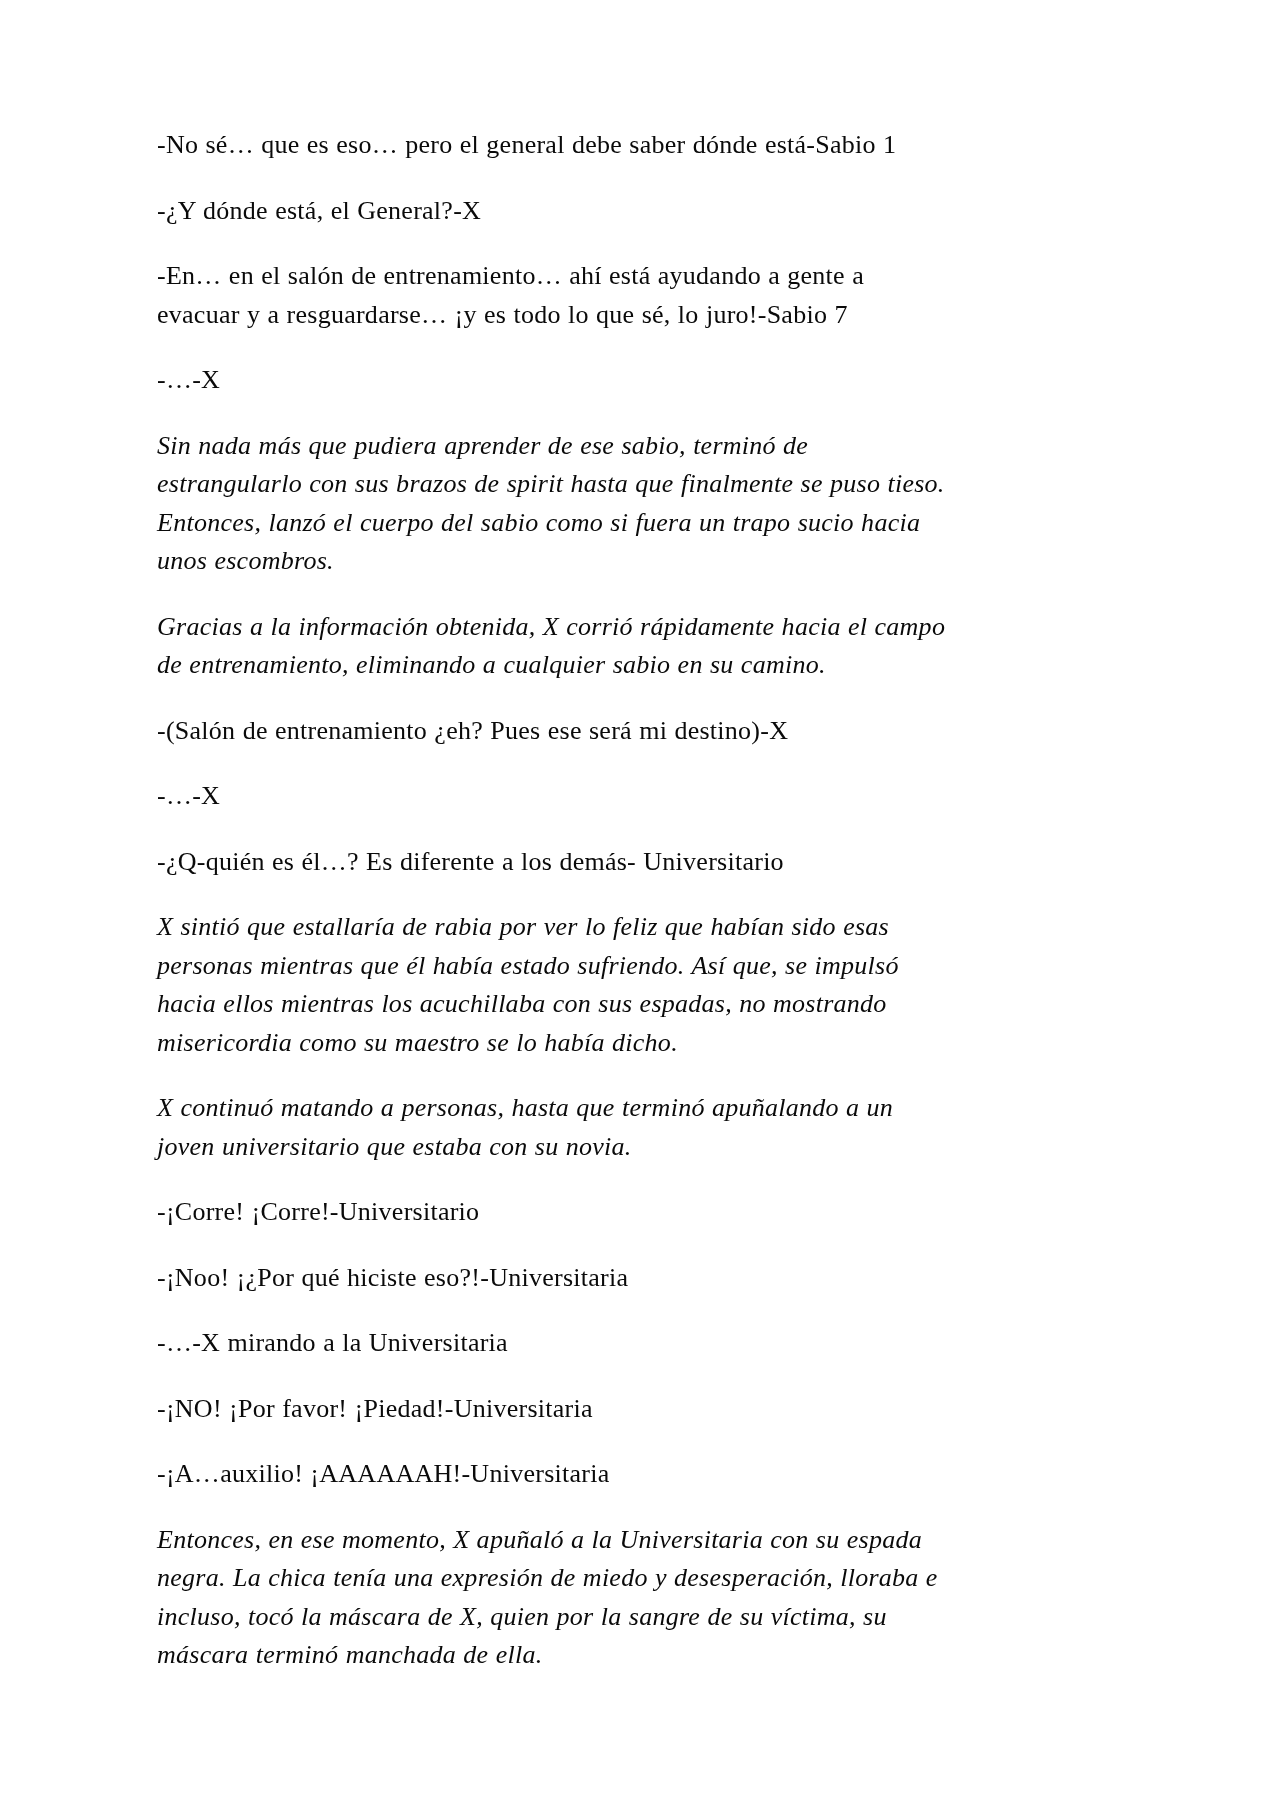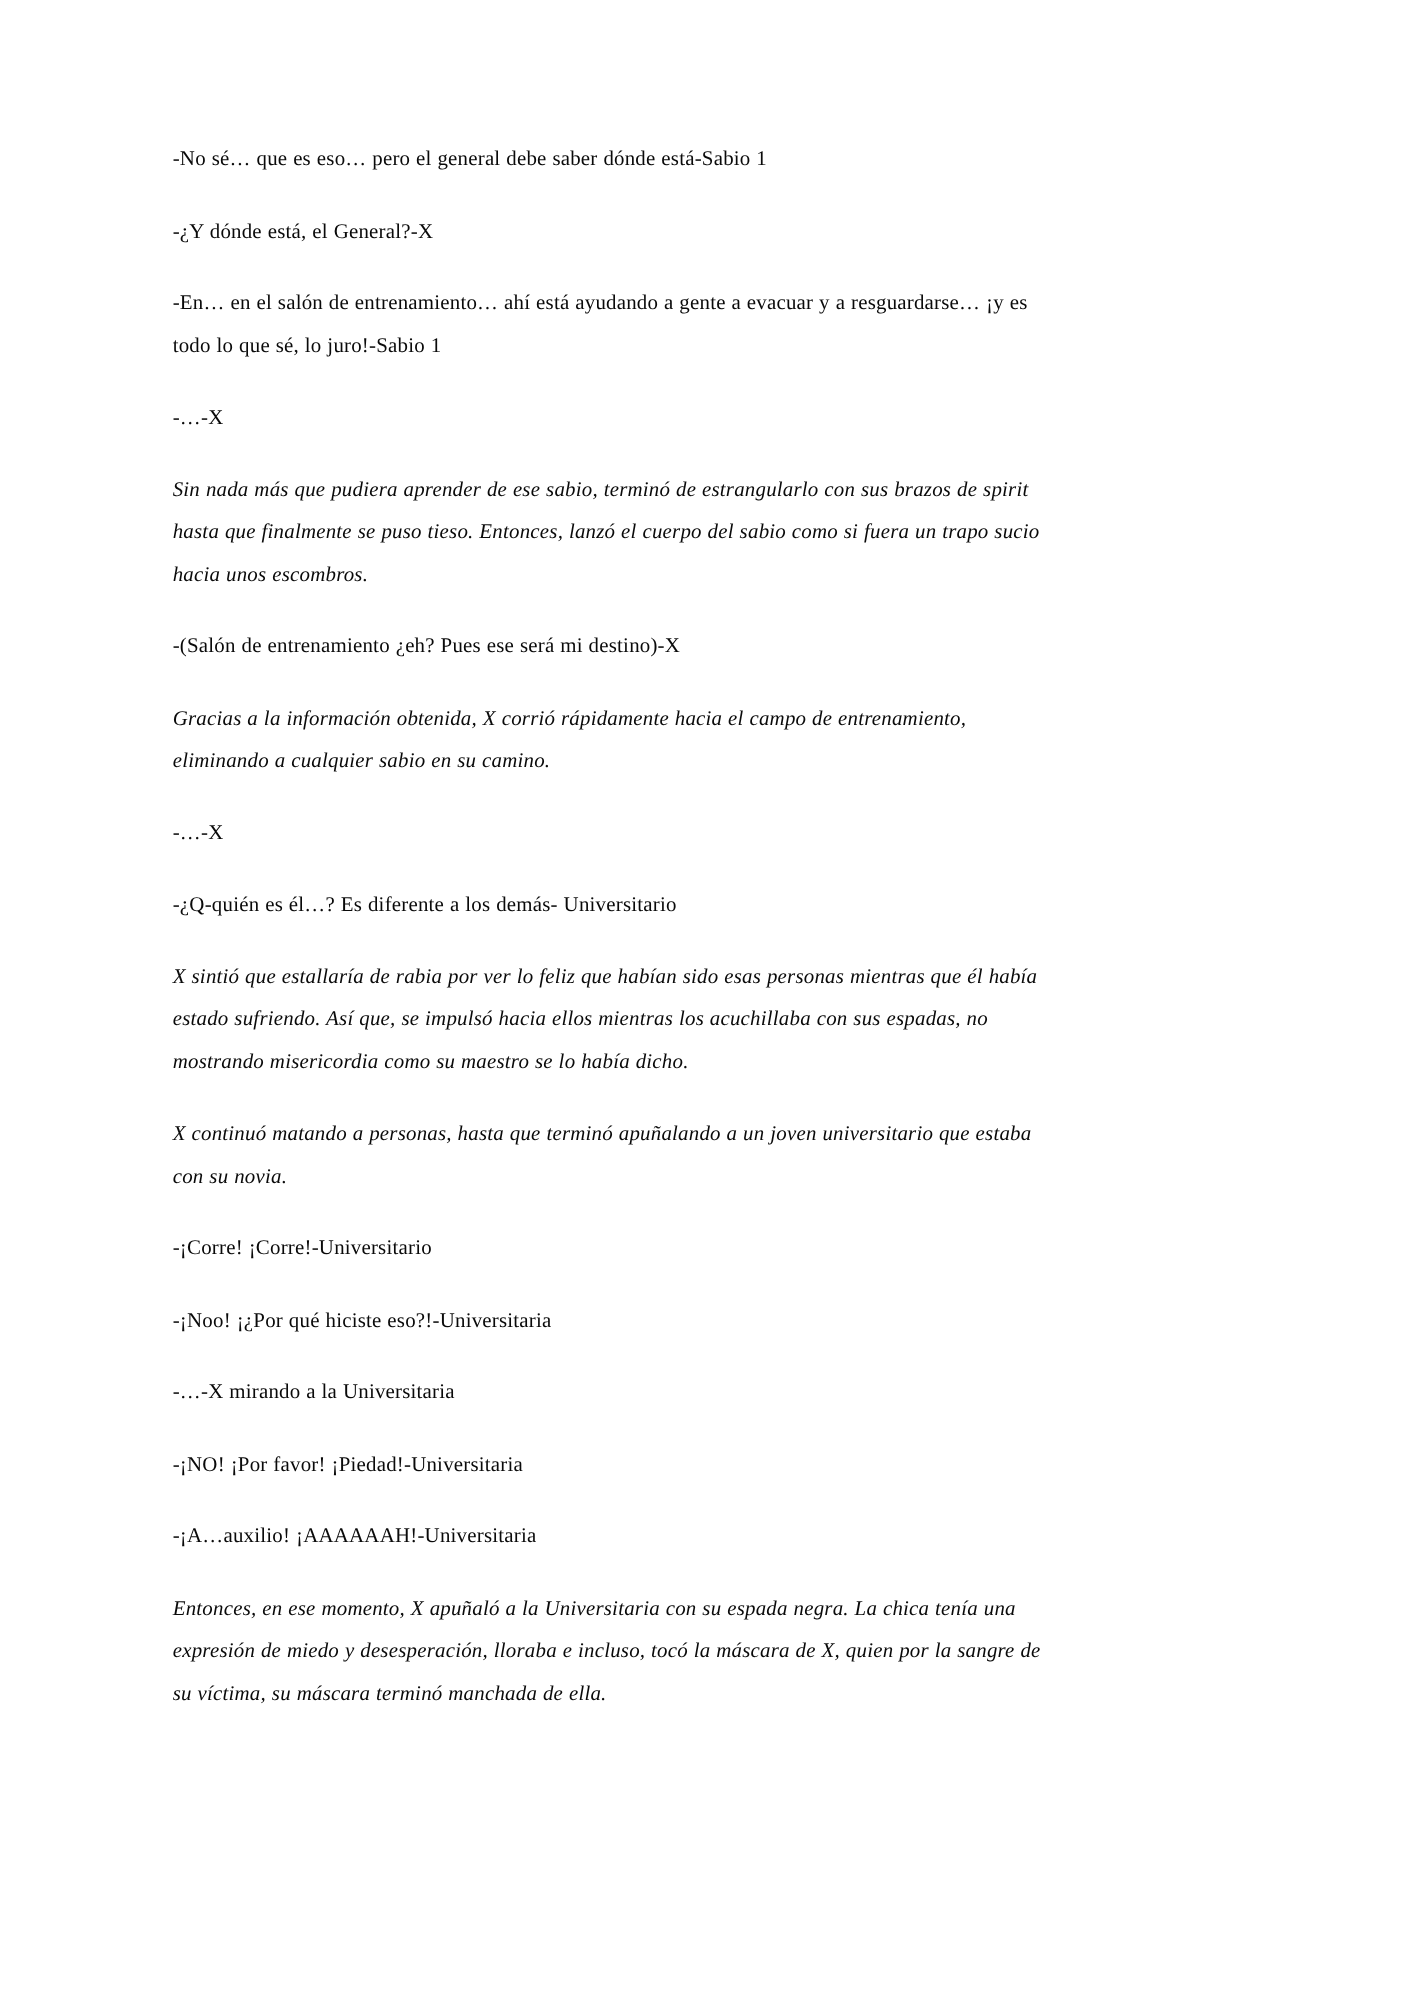--- a/index.html
+++ b/index.html
@@ -25,7 +25,7 @@
   }
   .para {
     font-family: "Liberation Serif", "DejaVu Serif", serif;
-    font-size: 19px;
+    font-size: 26px;
     line-height: 38.5px;
     color: #0a0a0a;
     margin: 0 0 27px 0;

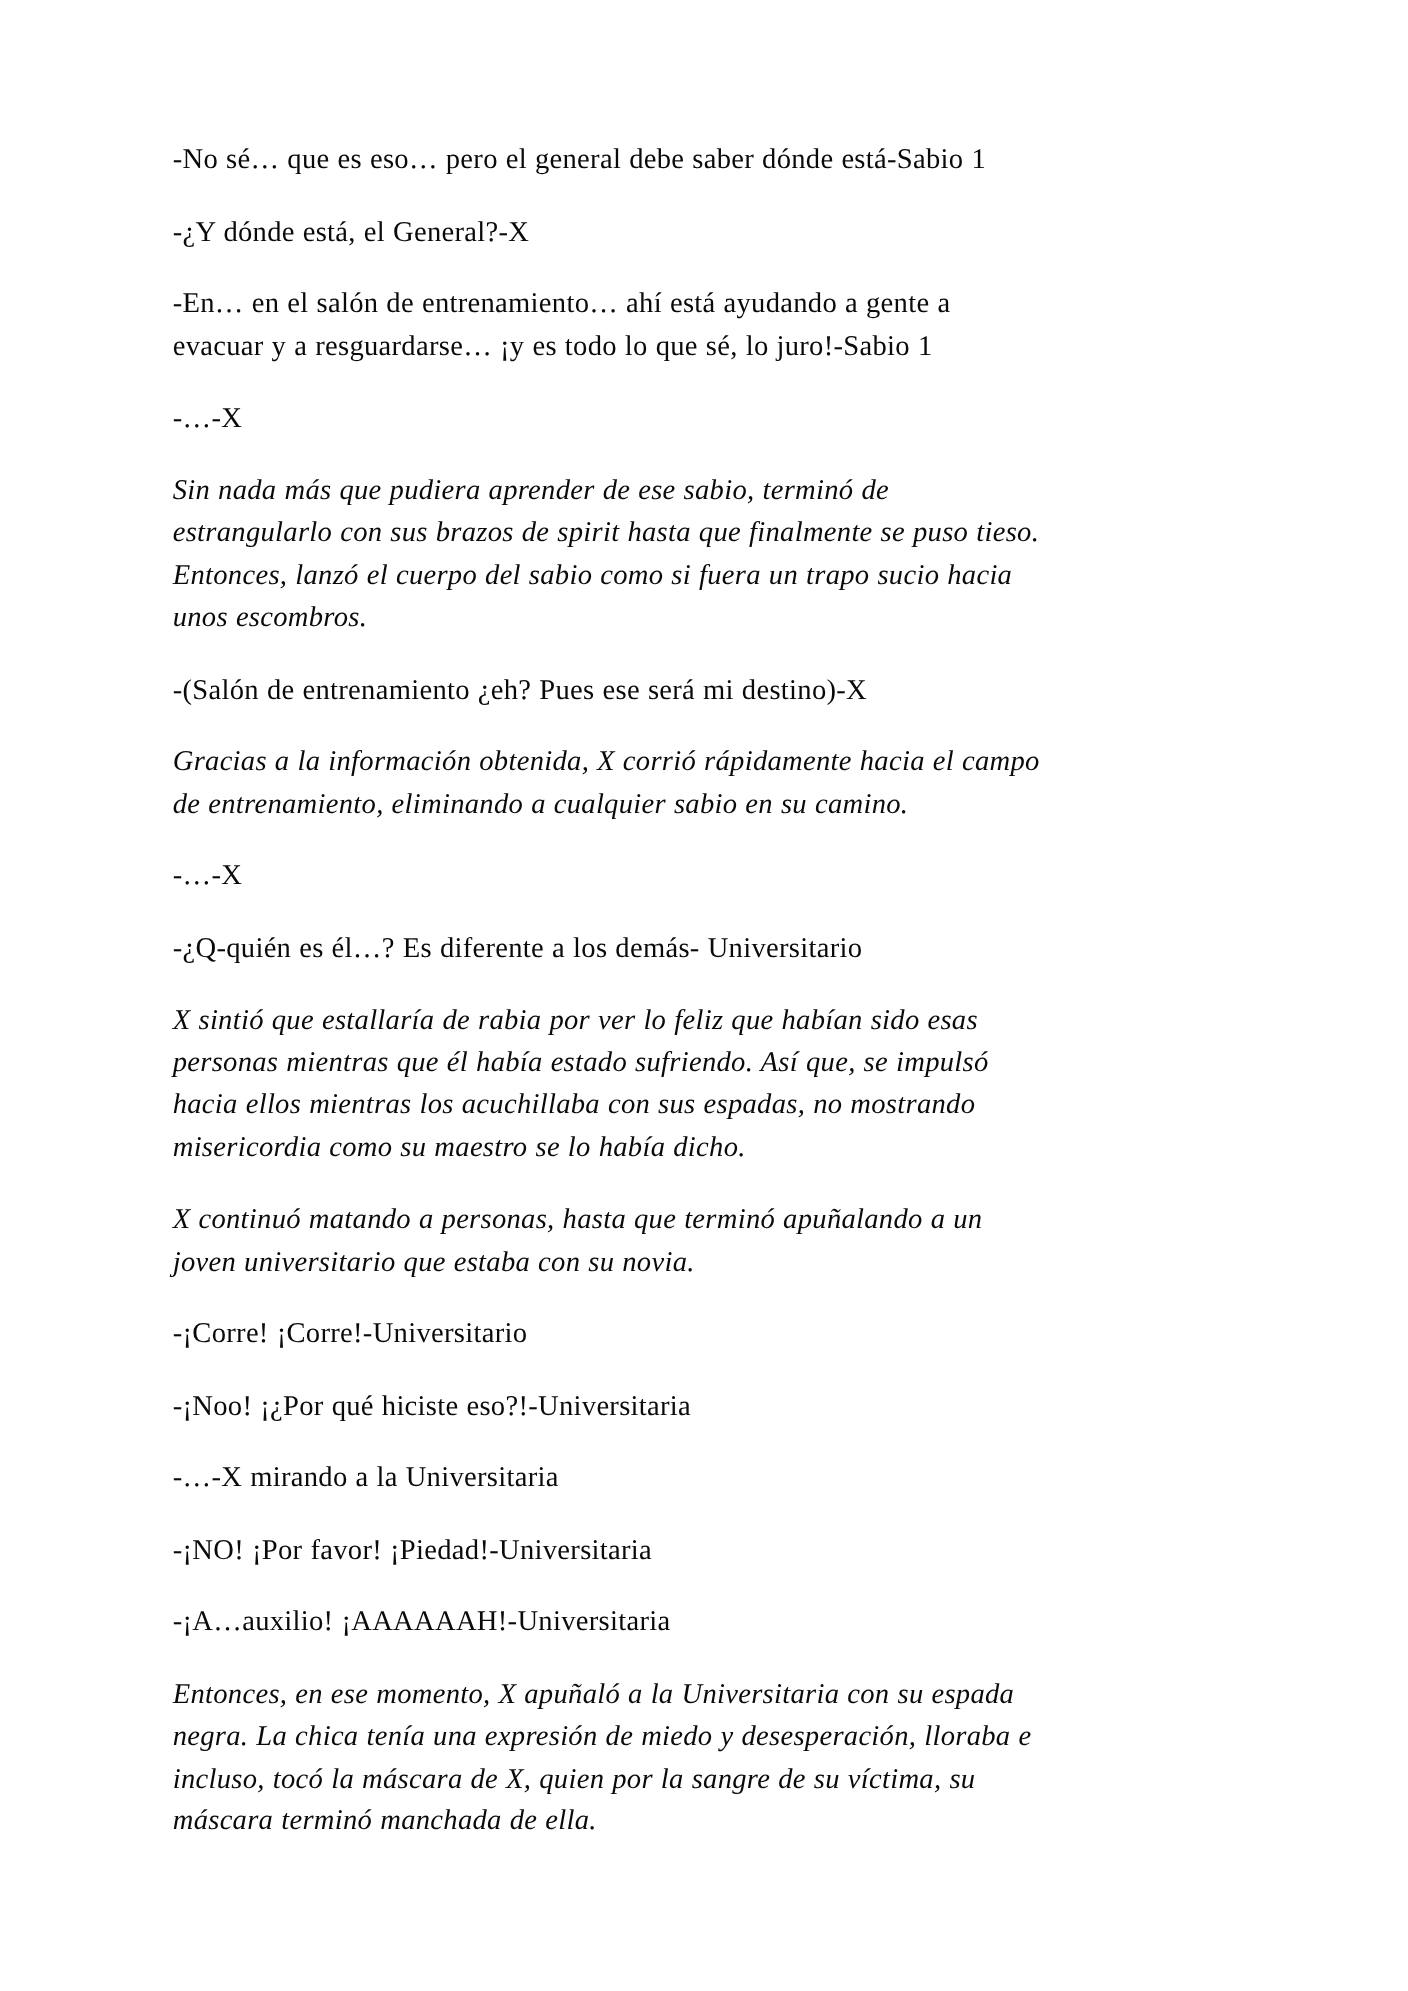--- a/index.html
+++ b/index.html
@@ -51,7 +51,7 @@
   <div class="text-column" id="text-column">
   <p class="para dialogue">-No sé… que es eso… pero el general debe saber dónde está-Sabio 1</p>
       <p class="para dialogue">-¿Y dónde está, el General?-X</p>
-      <p class="para dialogue">-En… en el salón de entrenamiento… ahí está ayudando a gente a evacuar y a resguardarse… ¡y es todo lo que sé, lo juro!-Sabio 1</p>
+      <p class="para dialogue">-En… en el salón de entrenamiento… ahí está ayudando a gente a evacuar y a resguardarse… ¡y es todo lo que sé, lo juro!-Sabio 7</p>
       <p class="para dialogue">-…-X</p>
       <p class="para narration">Sin nada más que pudiera aprender de ese sabio, terminó de estrangularlo con sus brazos de spirit hasta que finalmente se puso tieso. Entonces, lanzó el cuerpo del sabio como si fuera un trapo sucio hacia unos escombros.</p>
       <p class="para dialogue">-(Salón de entrenamiento ¿eh? Pues ese será mi destino)-X</p>

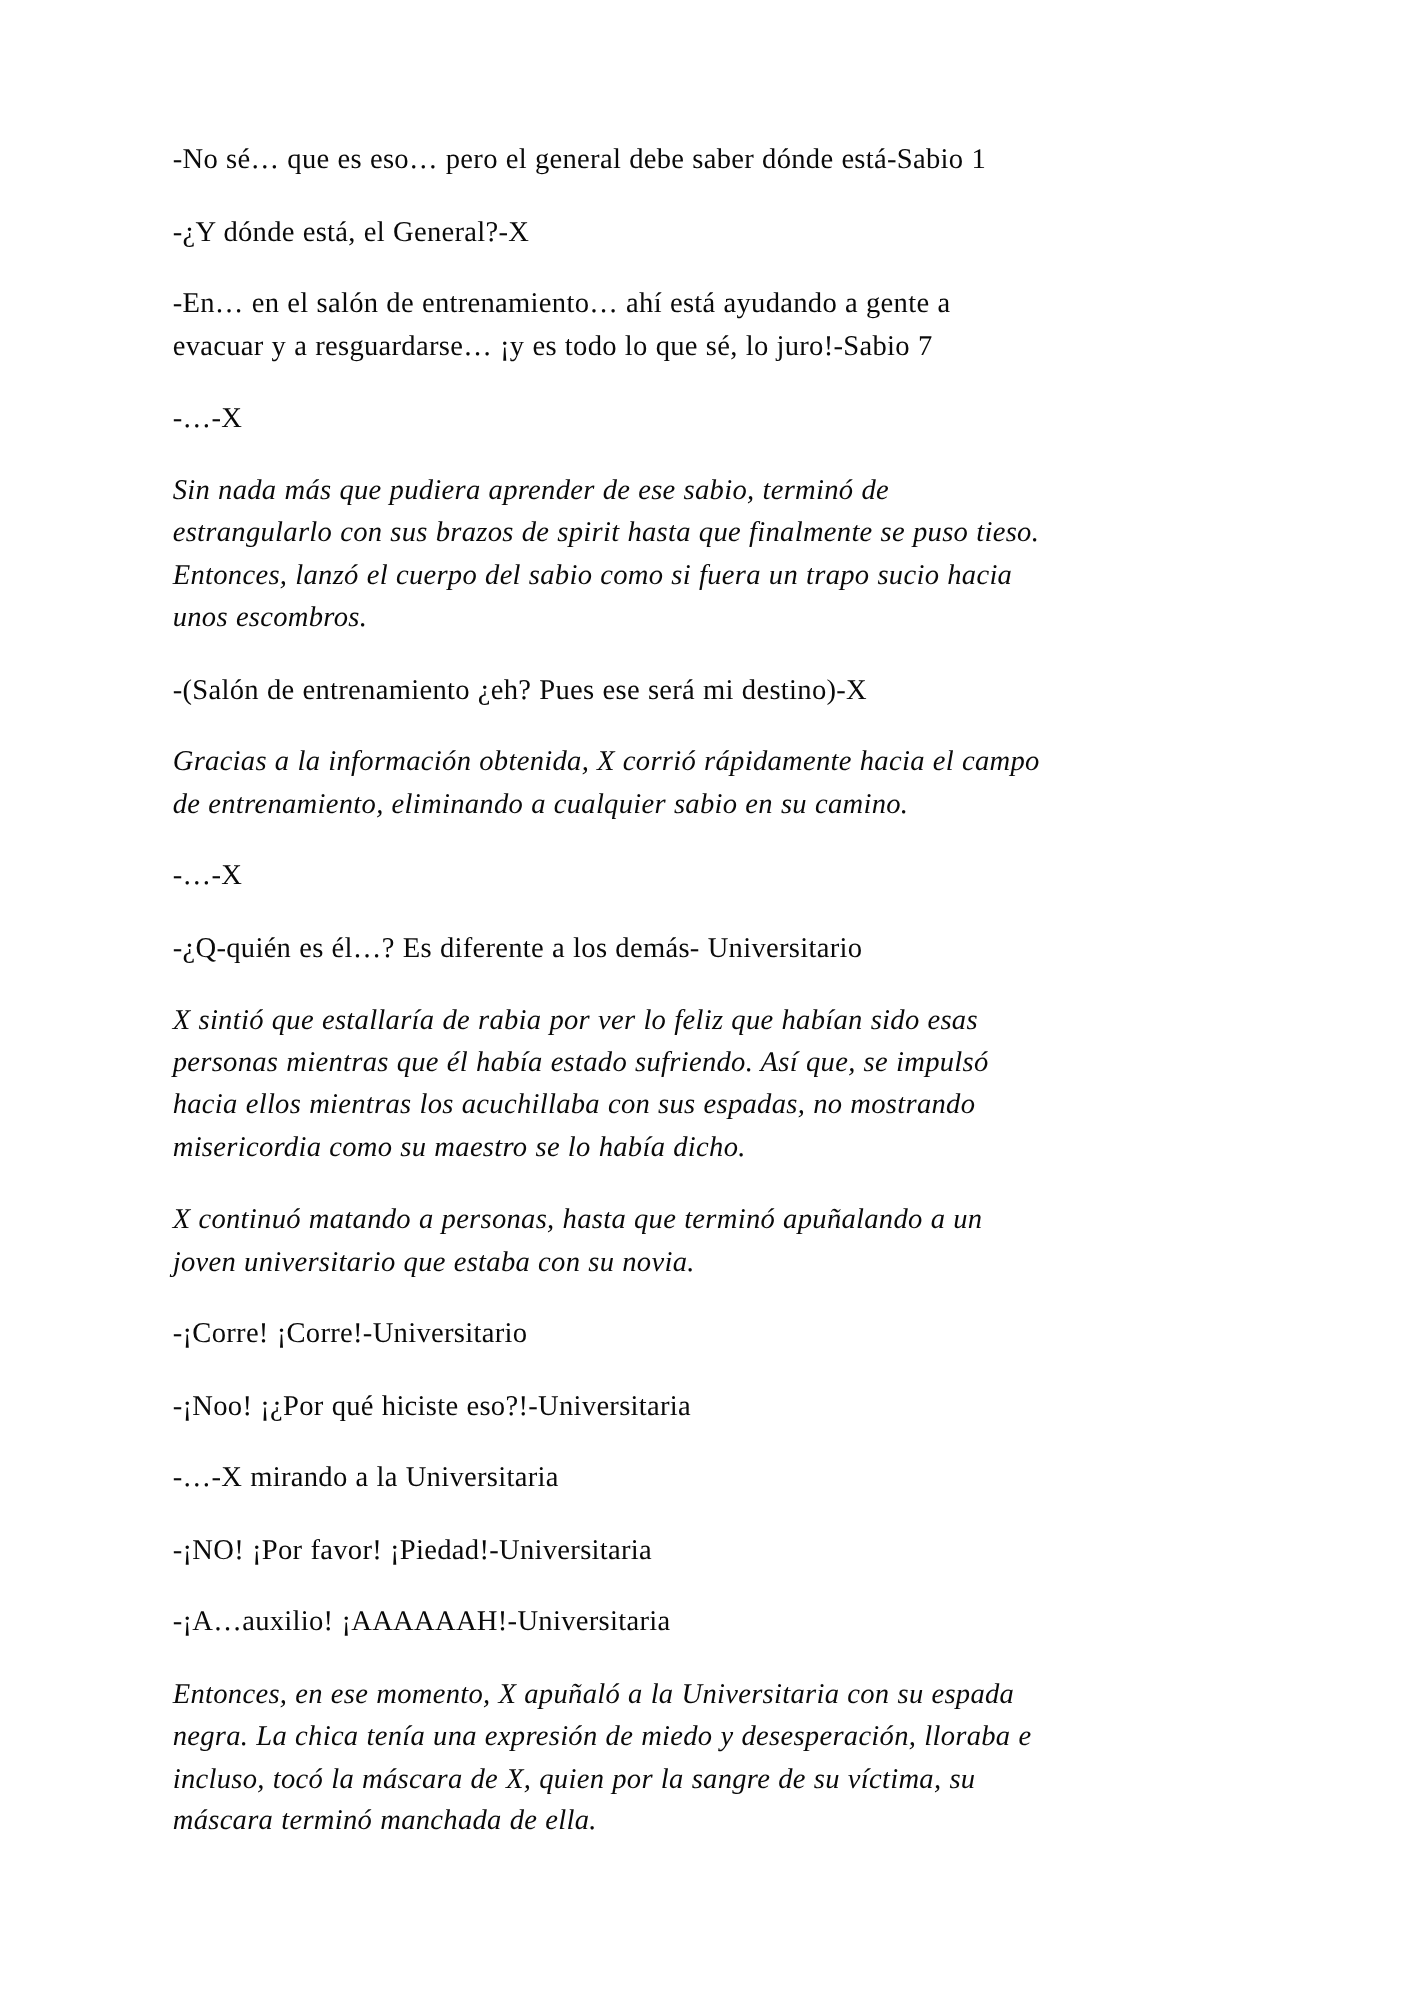--- a/index.html
+++ b/index.html
@@ -54,8 +54,8 @@
       <p class="para dialogue">-En… en el salón de entrenamiento… ahí está ayudando a gente a evacuar y a resguardarse… ¡y es todo lo que sé, lo juro!-Sabio 7</p>
       <p class="para dialogue">-…-X</p>
       <p class="para narration">Sin nada más que pudiera aprender de ese sabio, terminó de estrangularlo con sus brazos de spirit hasta que finalmente se puso tieso. Entonces, lanzó el cuerpo del sabio como si fuera un trapo sucio hacia unos escombros.</p>
+      <p class="para narration">Gracias a la información obtenida, X corrió rápidamente hacia el campo de entrenamiento, eliminando a cualquier sabio en su camino.</p>
       <p class="para dialogue">-(Salón de entrenamiento ¿eh? Pues ese será mi destino)-X</p>
-      <p class="para narration">Gracias a la información obtenida, X corrió rápidamente hacia el campo de entrenamiento, eliminando a cualquier sabio en su camino.</p>
       <p class="para dialogue">-…-X</p>
       <p class="para dialogue">-¿Q-quién es él…? Es diferente a los demás- Universitario</p>
       <p class="para narration">X sintió que estallaría de rabia por ver lo feliz que habían sido esas personas mientras que él había estado sufriendo. Así que, se impulsó hacia ellos mientras los acuchillaba con sus espadas, no mostrando misericordia como su maestro se lo había dicho.</p>

